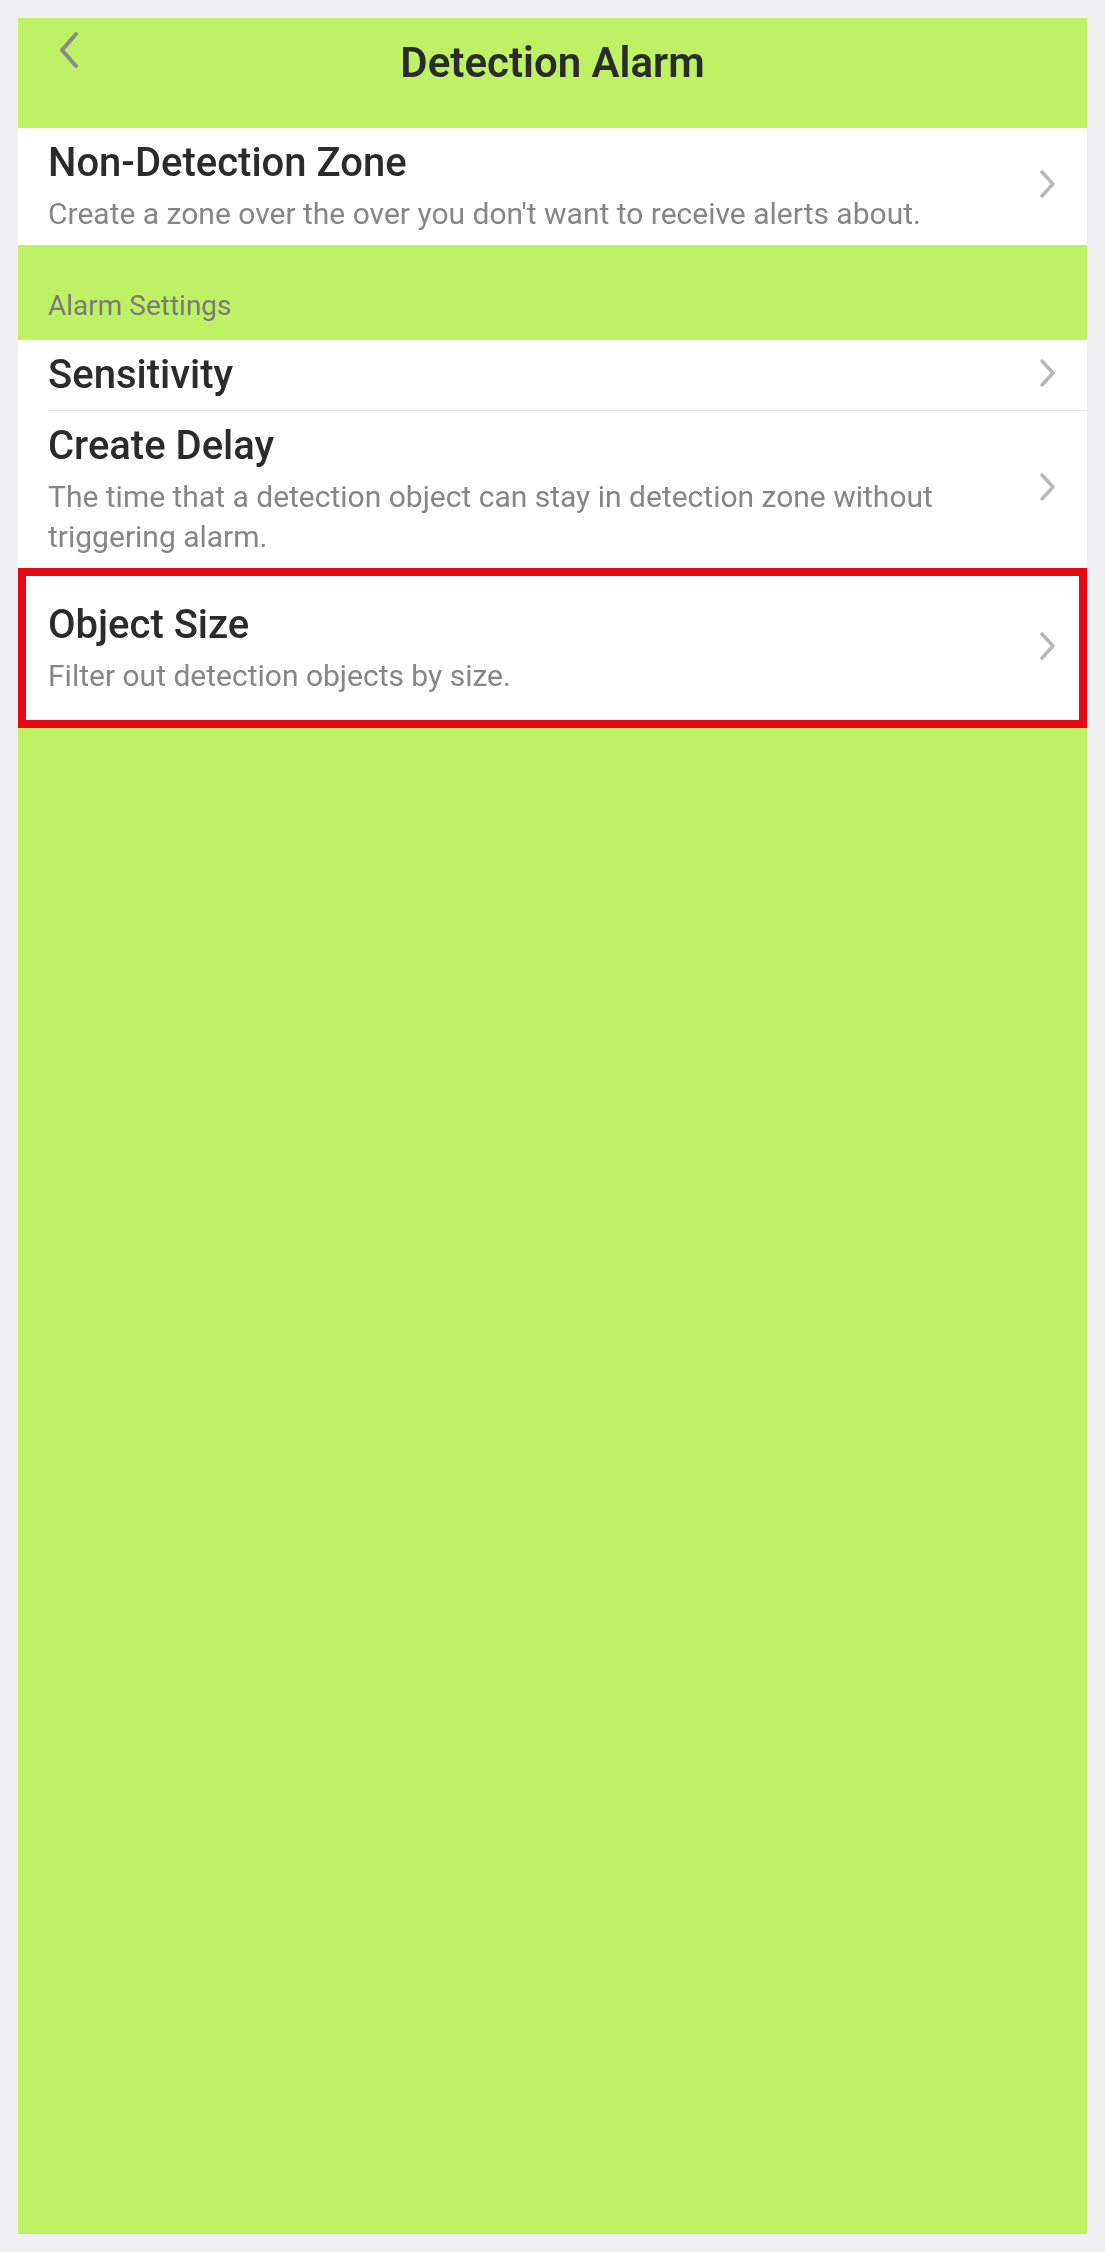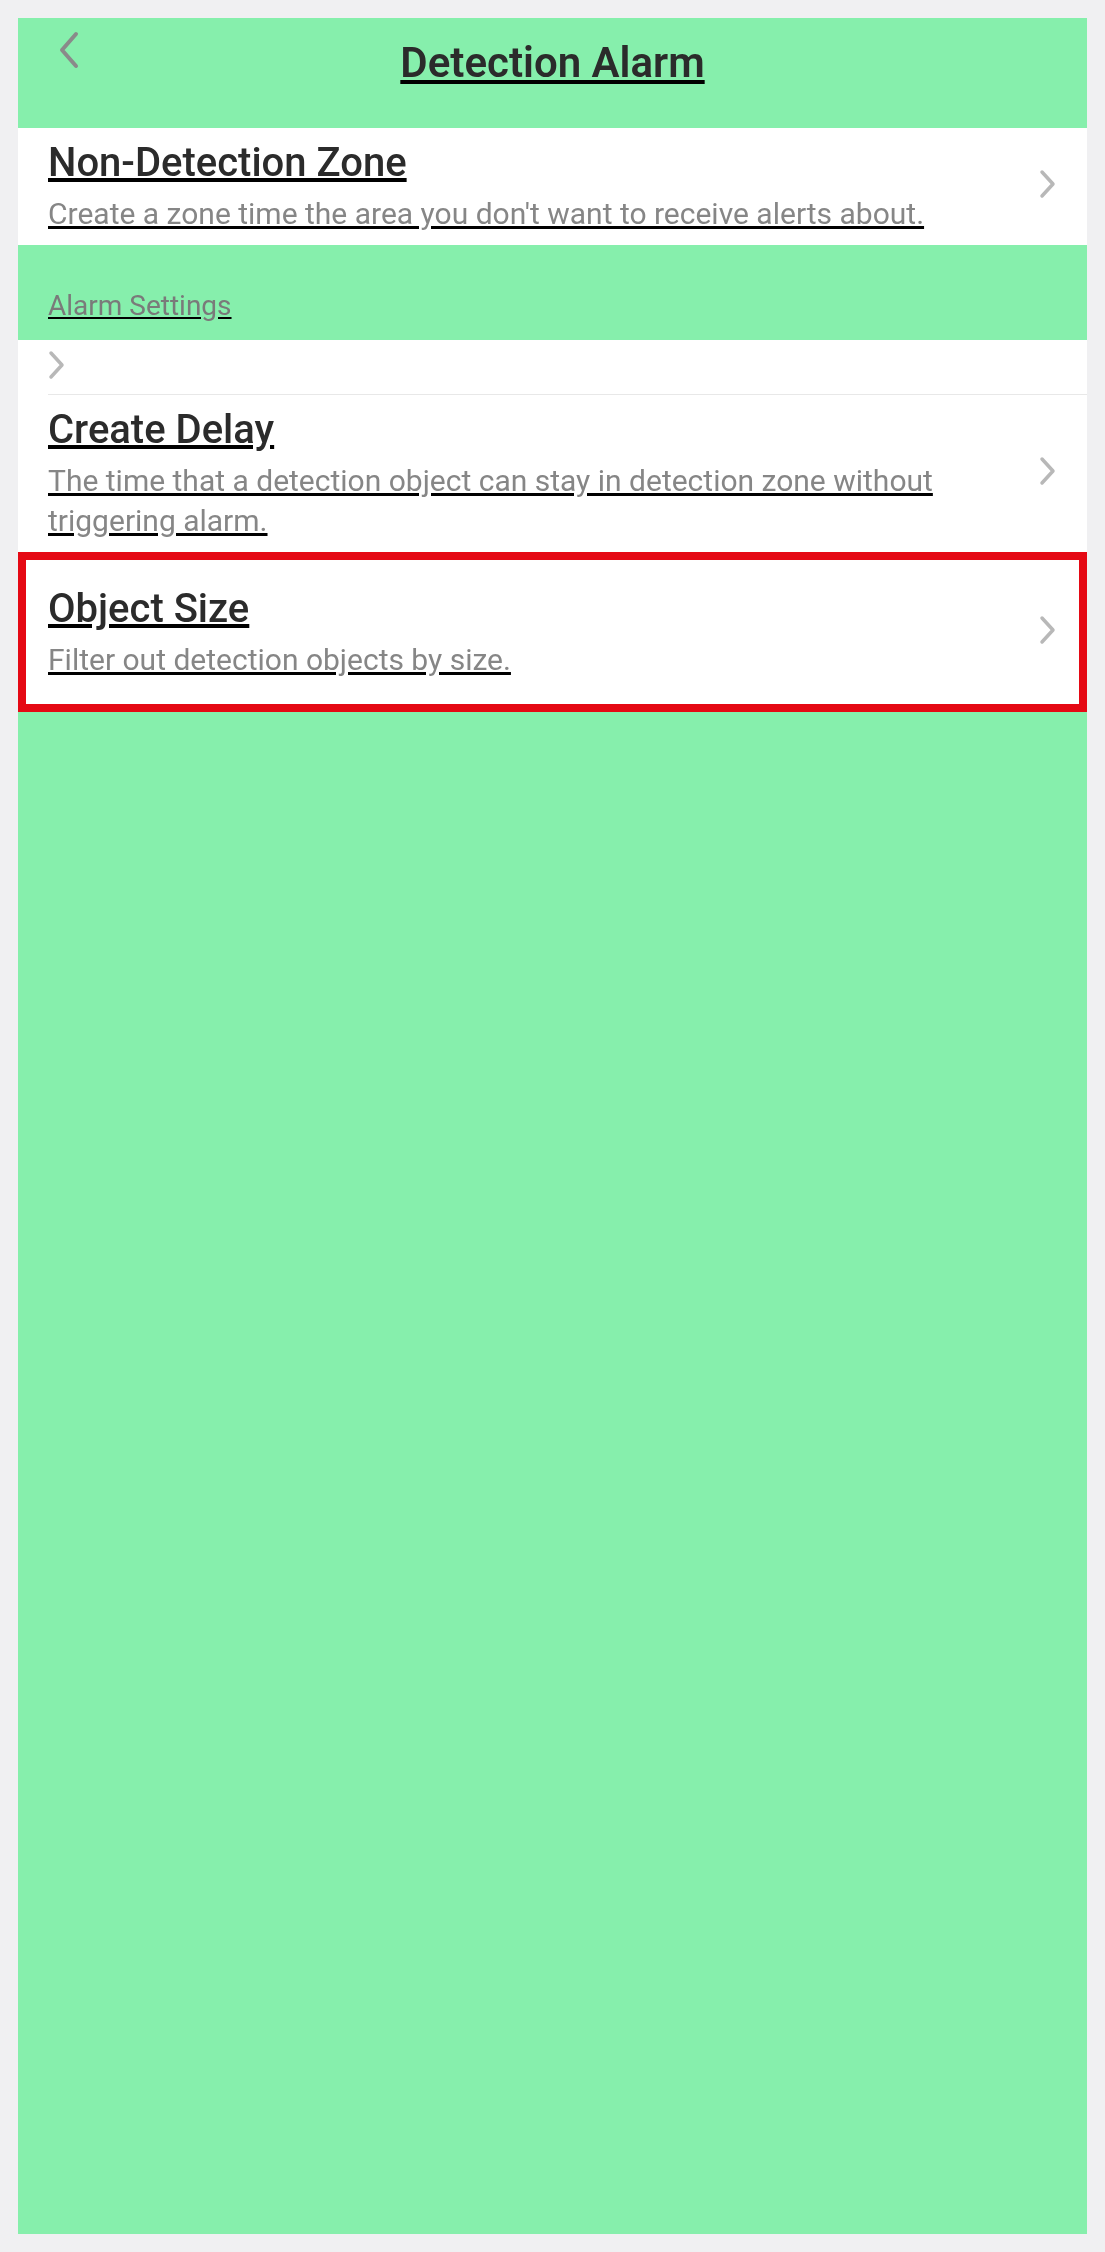--- a/index.html
+++ b/index.html
@@ -19,11 +19,10 @@
       height: 100%;
     }
     .inner {
-      background: #86efac;
+      background: #bef264;
       width: 100%;
       height: 100%;
       position: relative;
-      text-decoration: underline;
     }
     .header {
       display: flex;

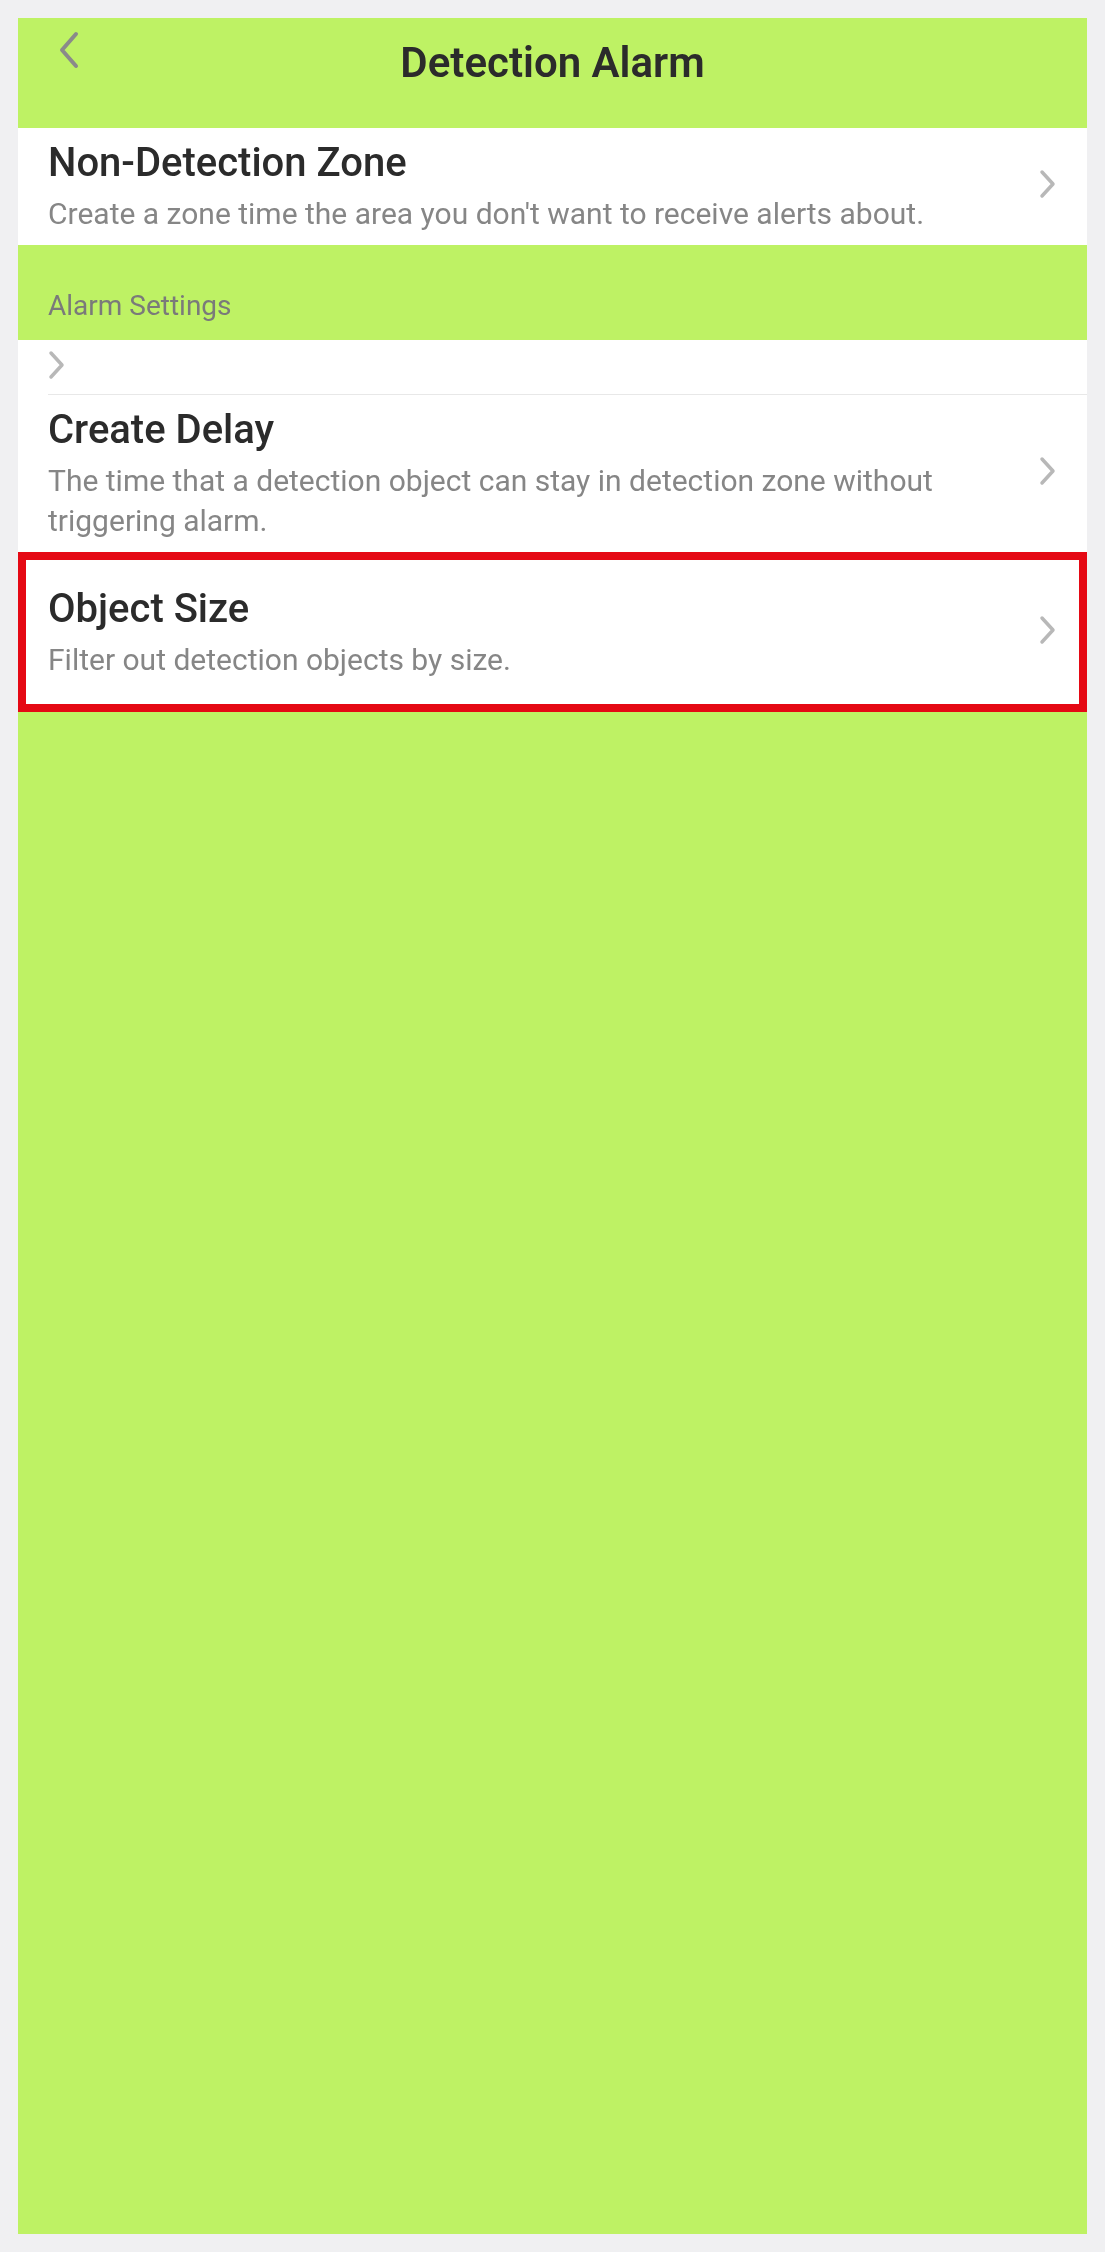--- a/index.html
+++ b/index.html
@@ -115,7 +115,7 @@
       <div class="row">
         <div class="row-content">
           <div class="row-title">Non-Detection Zone</div>
-          <div class="row-subtitle">Create a zone time the area you don't want to receive alerts about.</div>
+          <div class="row-subtitle">Create a zone over the over you don't want to receive alerts about.</div>
         </div>
         <div class="chevron">
           <svg width="18" height="30" viewBox="0 0 18 30" fill="none">

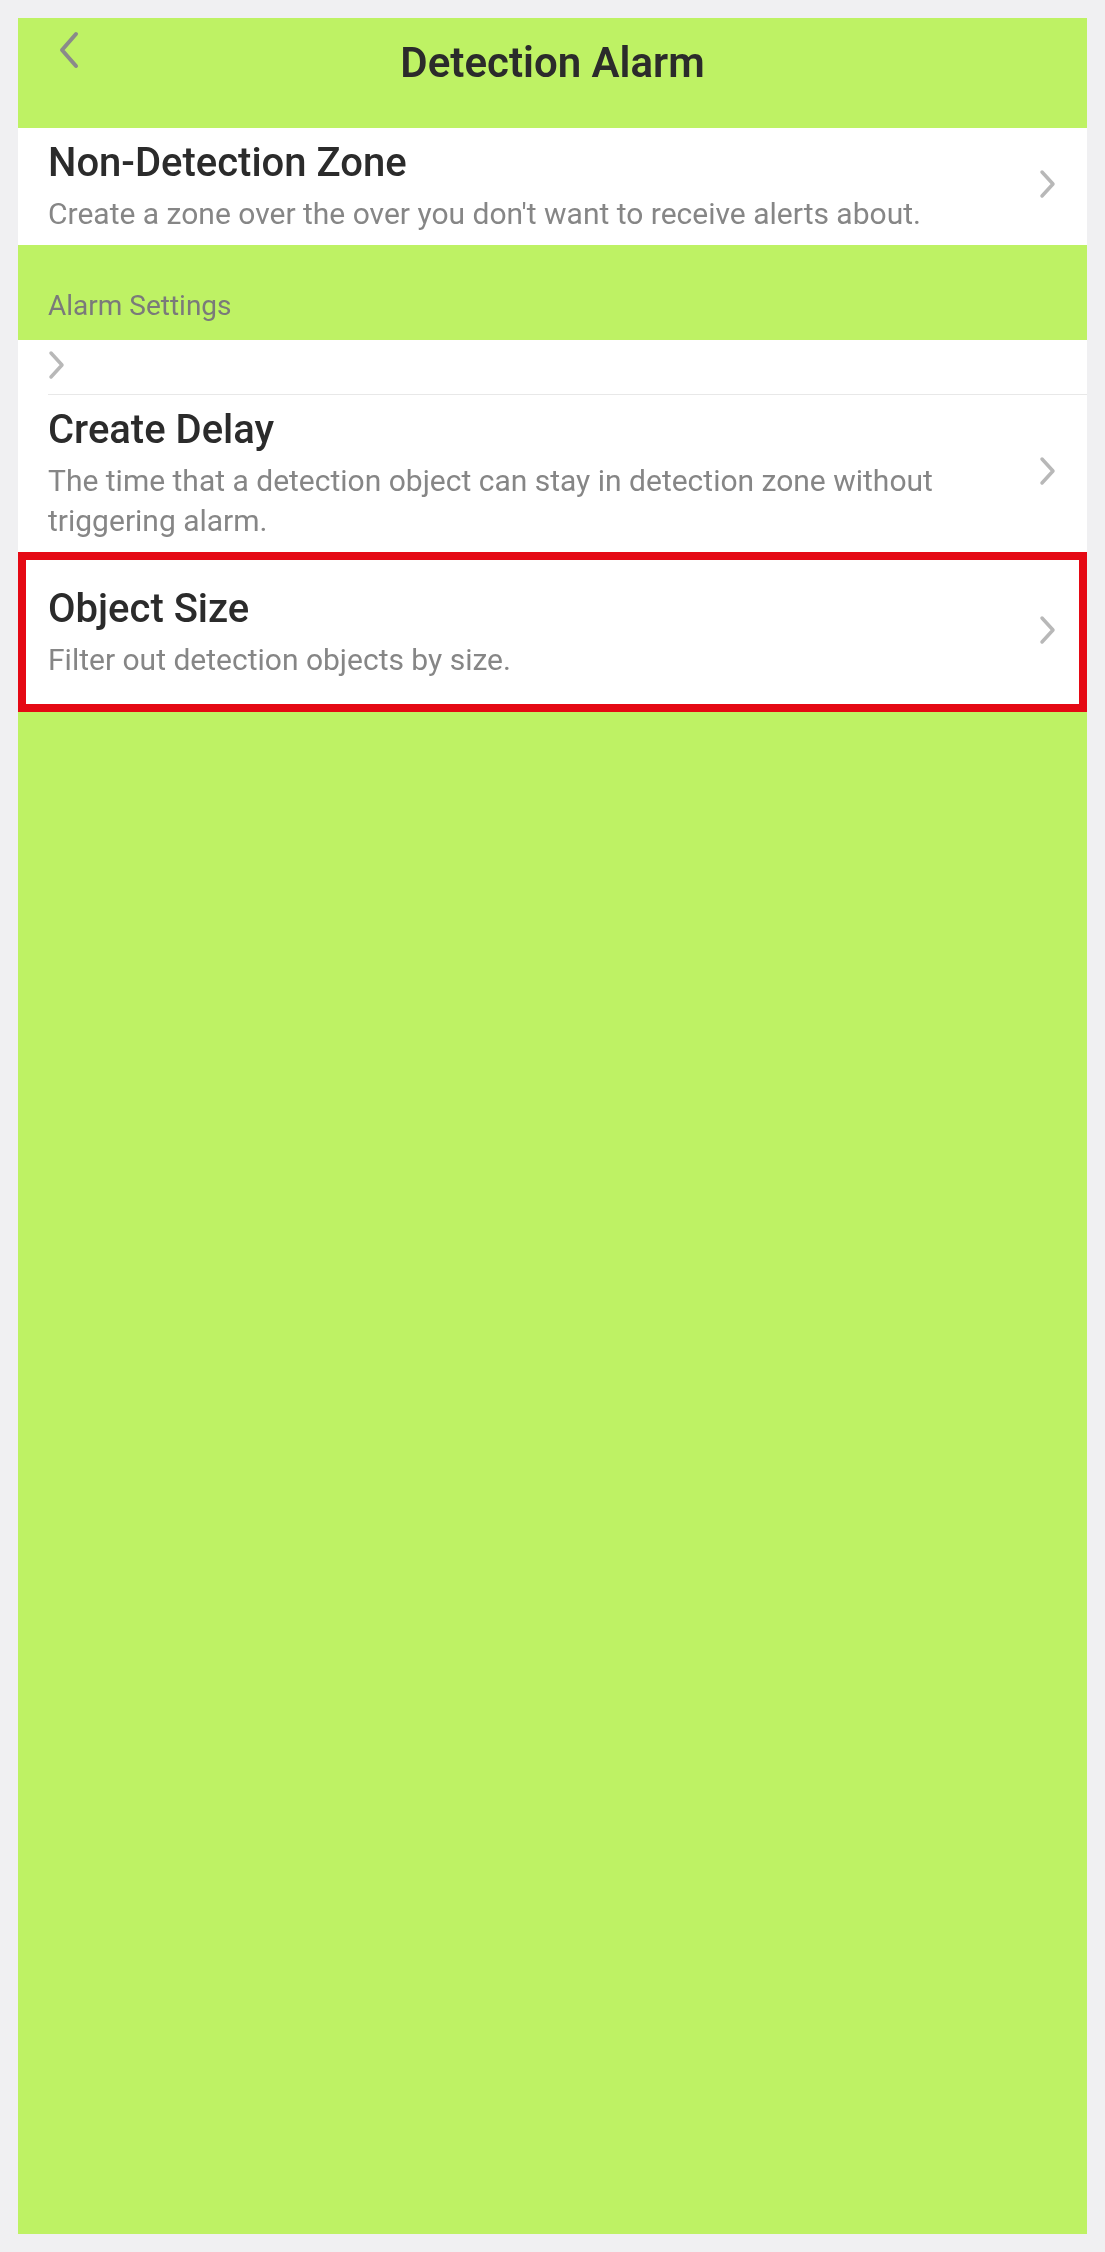--- a/index.html
+++ b/index.html
@@ -129,6 +129,9 @@
 
     <div class="row-group">
       <div class="row">
+        <div class="row-content">
+          <div class="row-title">Sensitivity</div>
+        </div>
         <div class="chevron">
           <svg width="18" height="30" viewBox="0 0 18 30" fill="none">
             <path d="M3 3 L14 15 L3 27" stroke="#b8b8b8" stroke-width="3.5" stroke-linecap="round" stroke-linejoin="round"></path>

